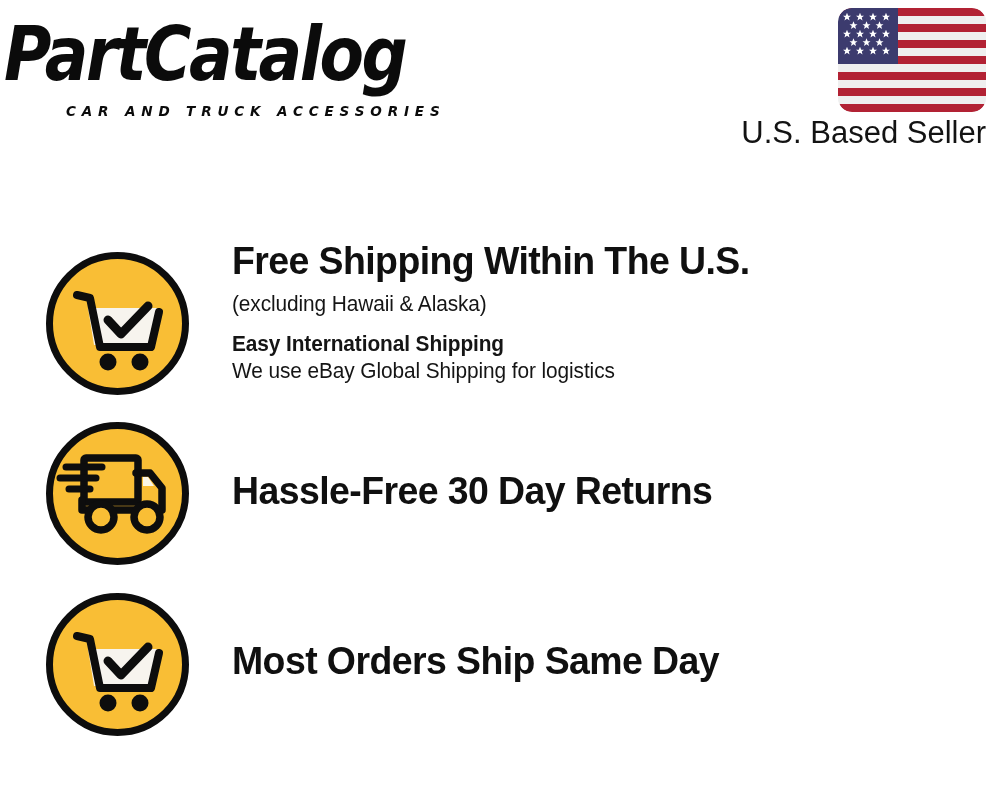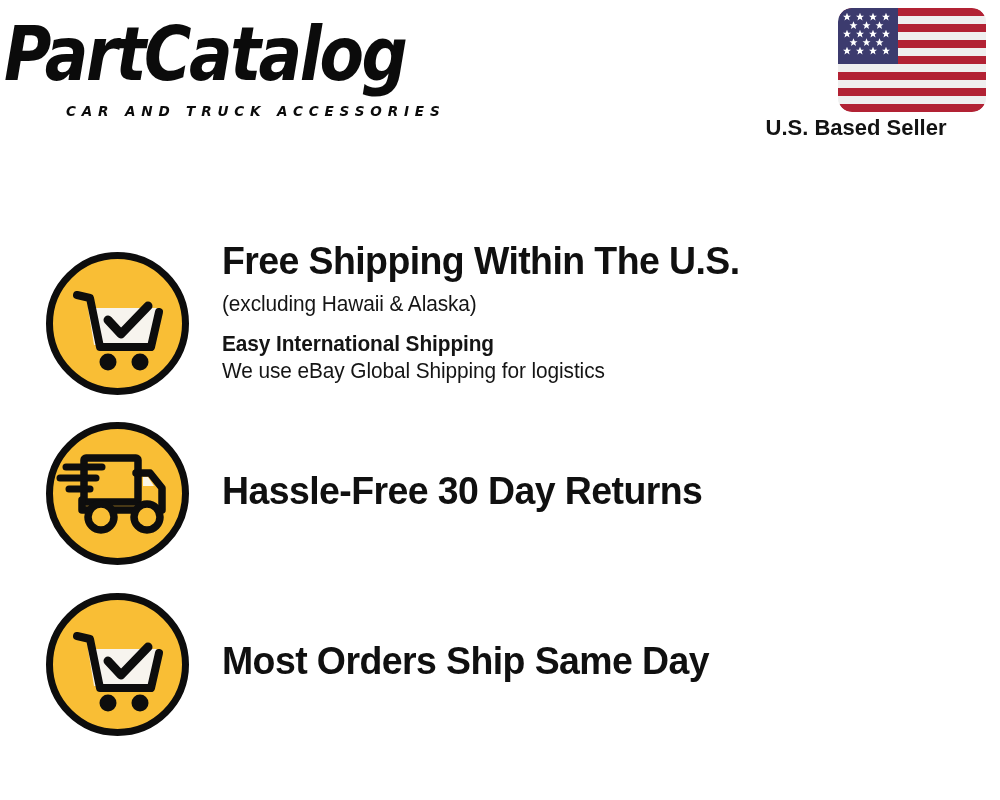--- a/index.html
+++ b/index.html
@@ -82,13 +82,13 @@
   .seller-label {
     margin-top: 4px;
     font-family: "Liberation Sans", sans-serif;
-    font-weight: 700;
-    font-size: 22px;
+    font-weight: 400;
+    font-size: 31px;
     line-height: 1.1;
     color: #131313;
     letter-spacing: 0px;
     white-space: nowrap;
-    text-align: center;
+    text-align: right;
   }
 
   

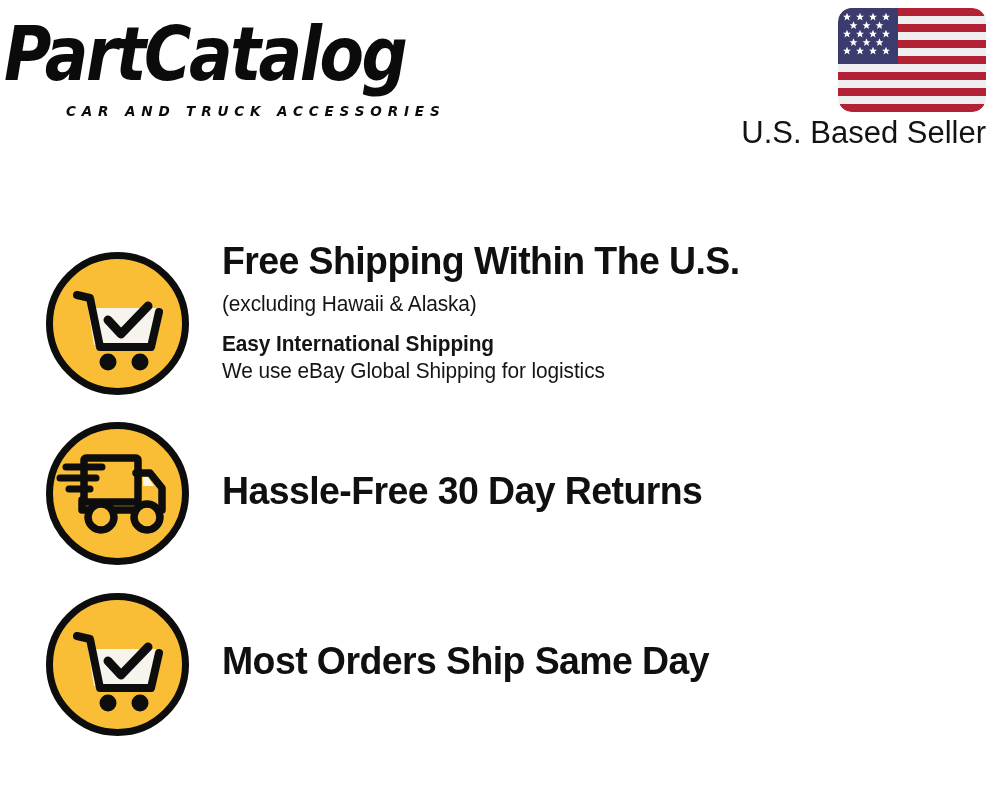--- a/index.html
+++ b/index.html
@@ -108,7 +108,7 @@
 
   .feature-text {
     position: absolute;
-    left: 222px;
+    left: 232px;
     width: 740px;
   }
 

